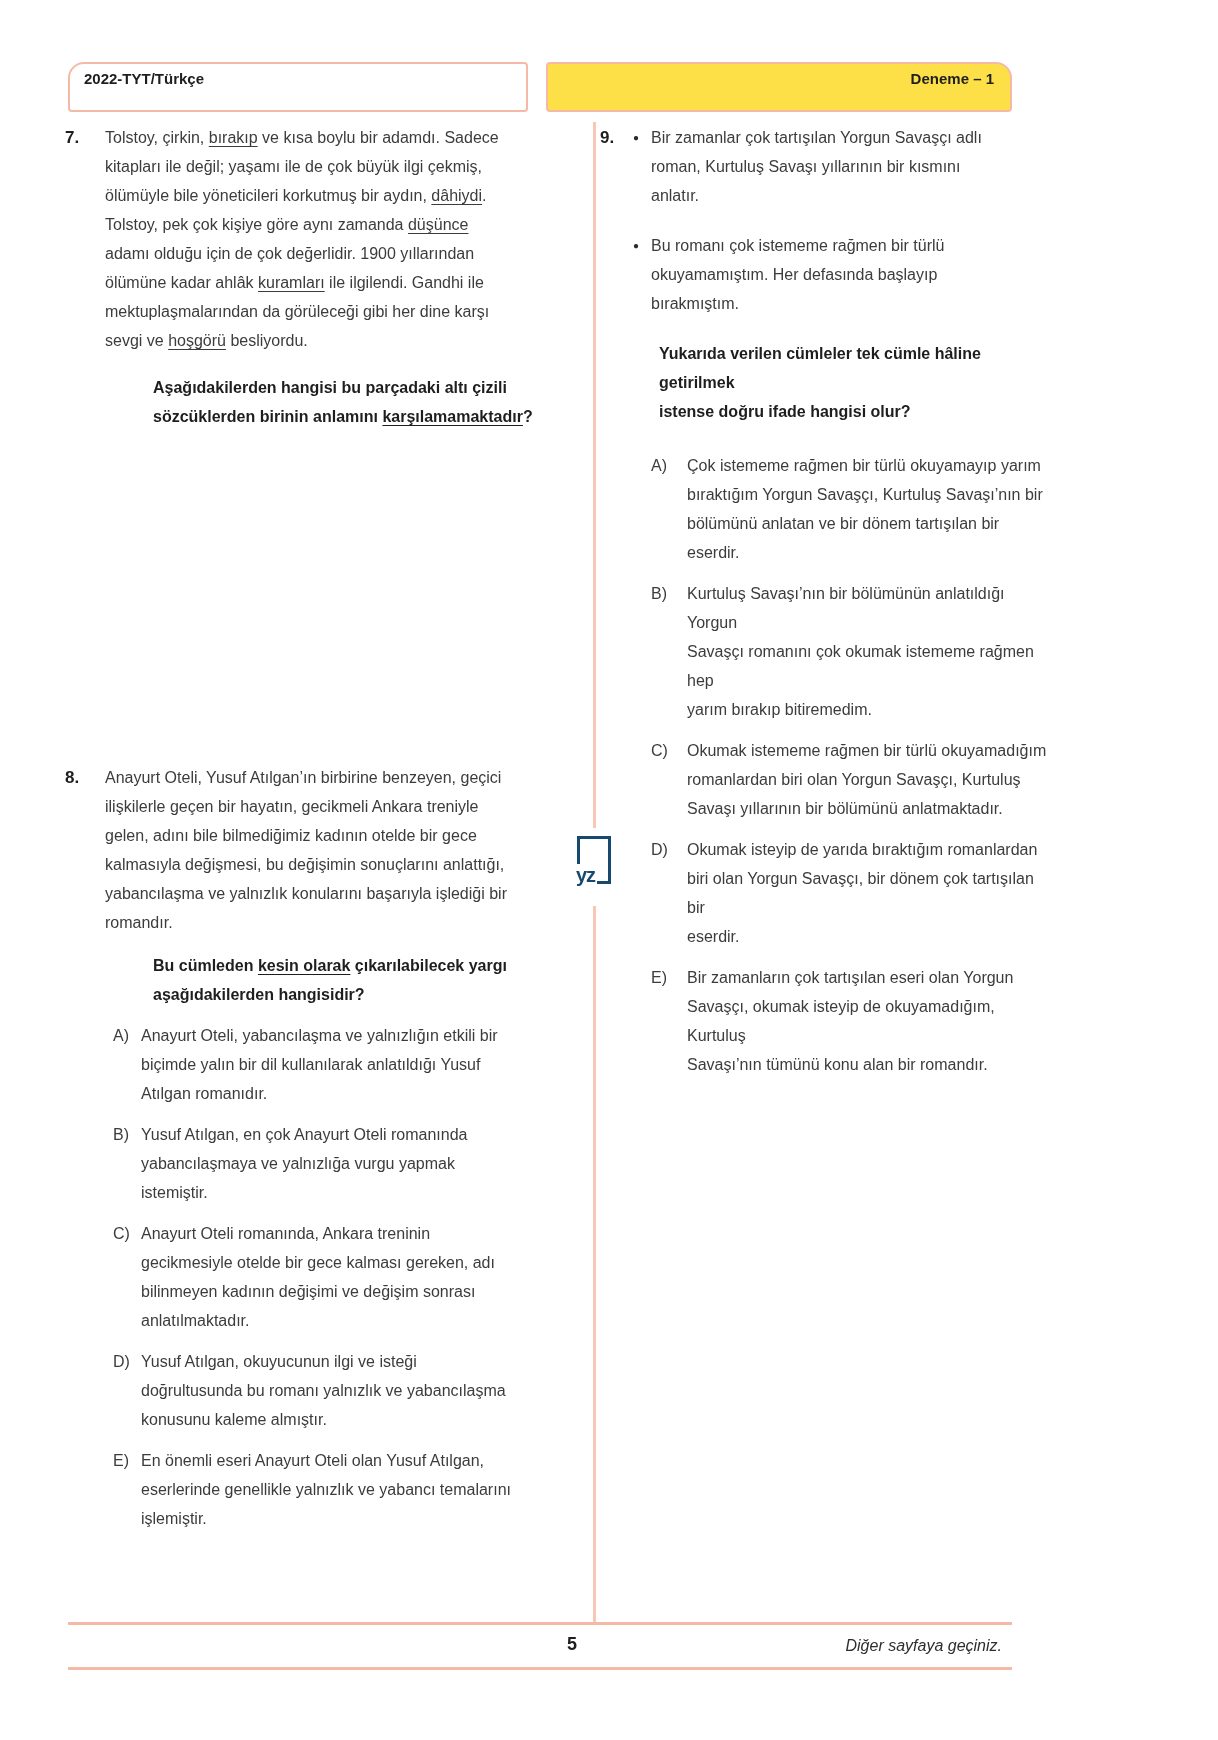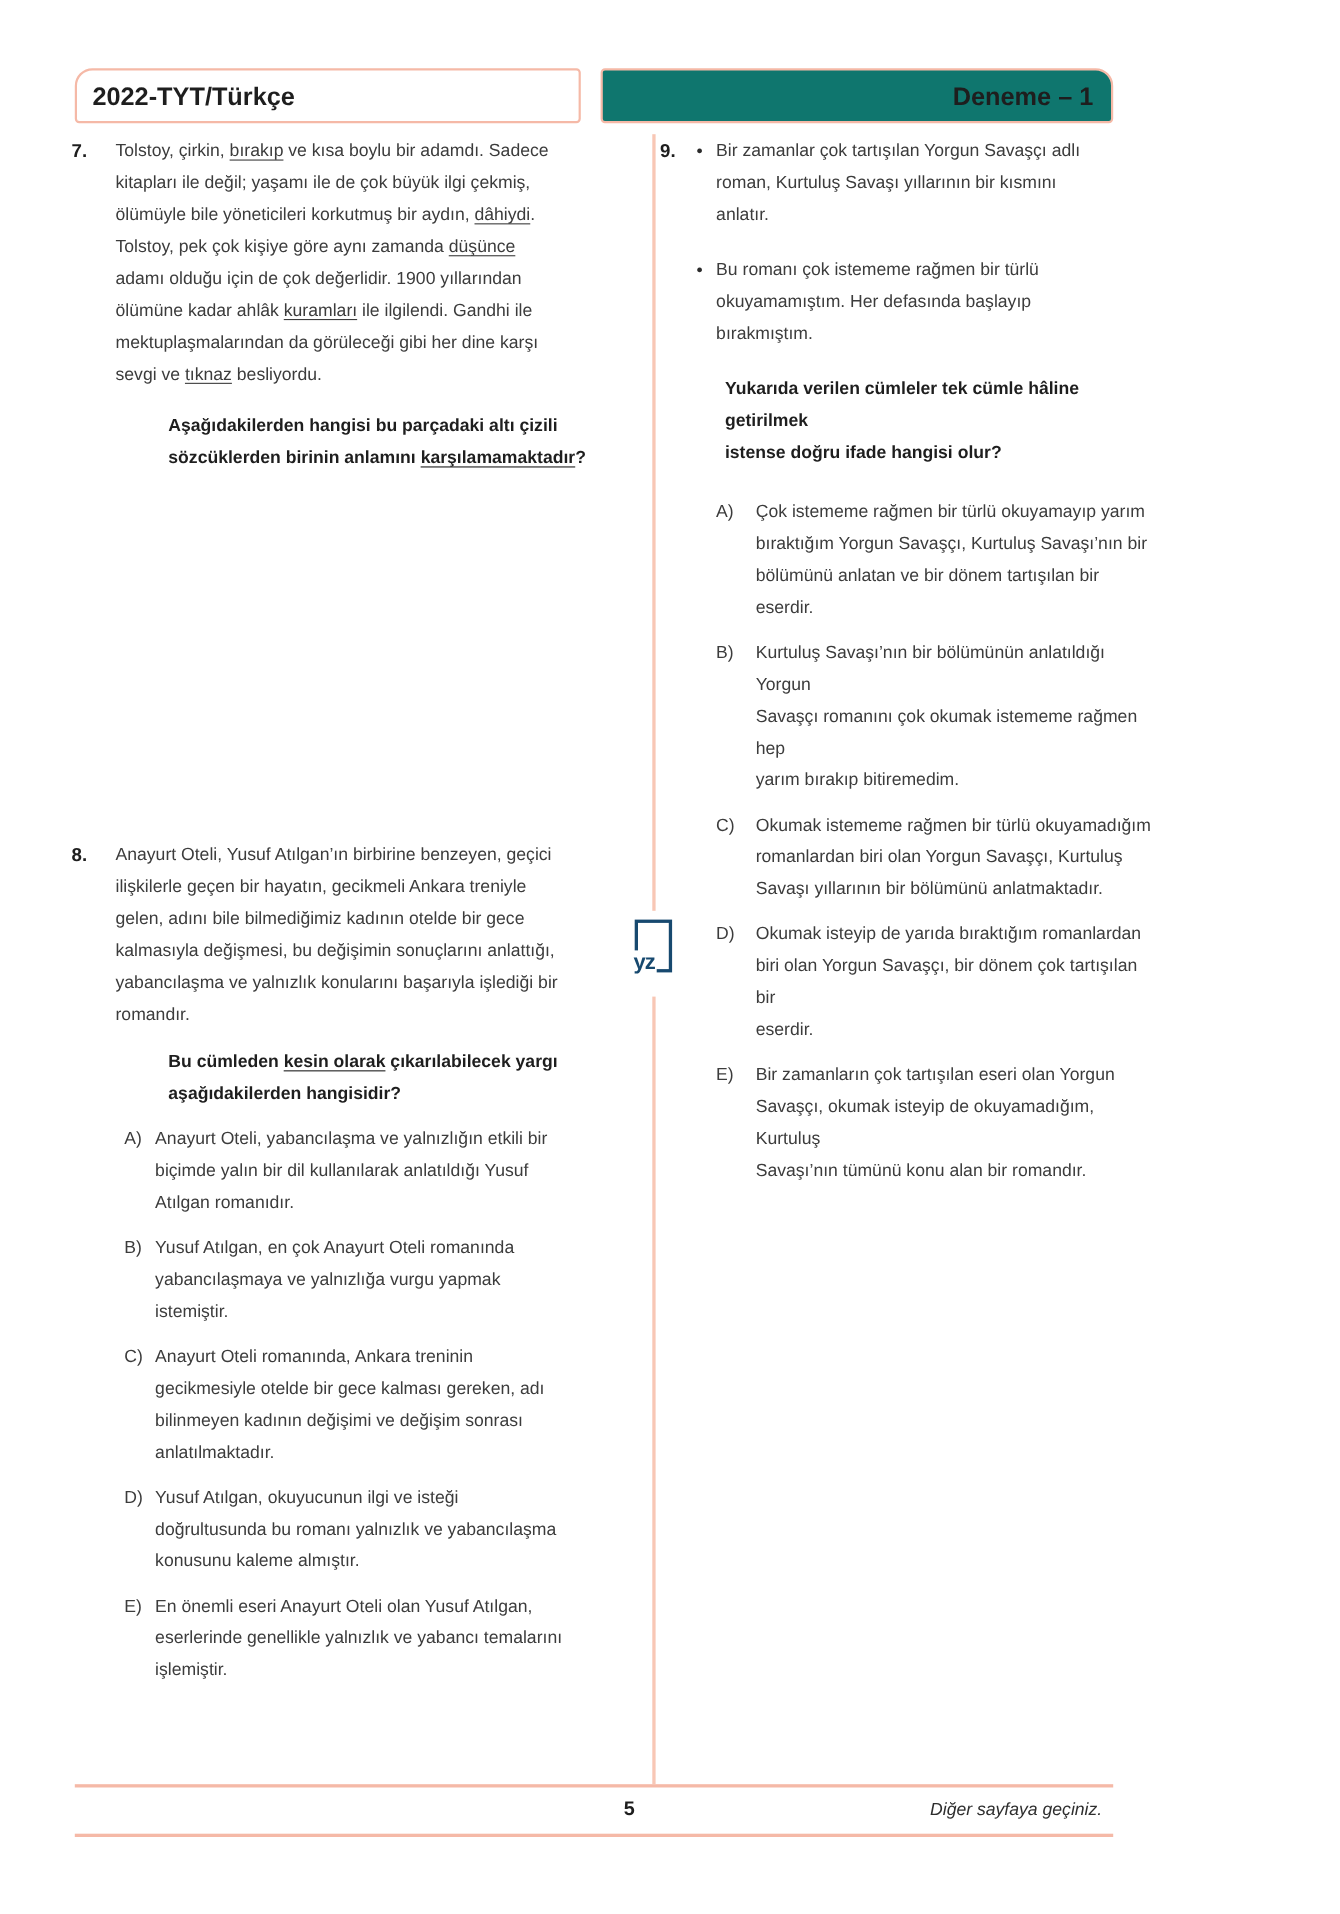--- a/index.html
+++ b/index.html
@@ -18,8 +18,8 @@
   .hdr-box {
     position:absolute; top:62px; height:50px;
     border:2px solid #f5b9a7;
-    display:flex; align-items:center;
-    font-weight:bold; font-size:23px; color:#1e1e1e;
+    display:flex; align-items:flex-start;
+    font-weight:bold; font-size:15px; color:#1e1e1e;
   }
   .hdr-left  { left:68px;  width:460px; border-radius:16px 4px 4px 4px; padding:0 14px; }
   .hdr-right { left:546px; width:466px; border-radius:4px 16px 4px 4px; padding:0 16px;

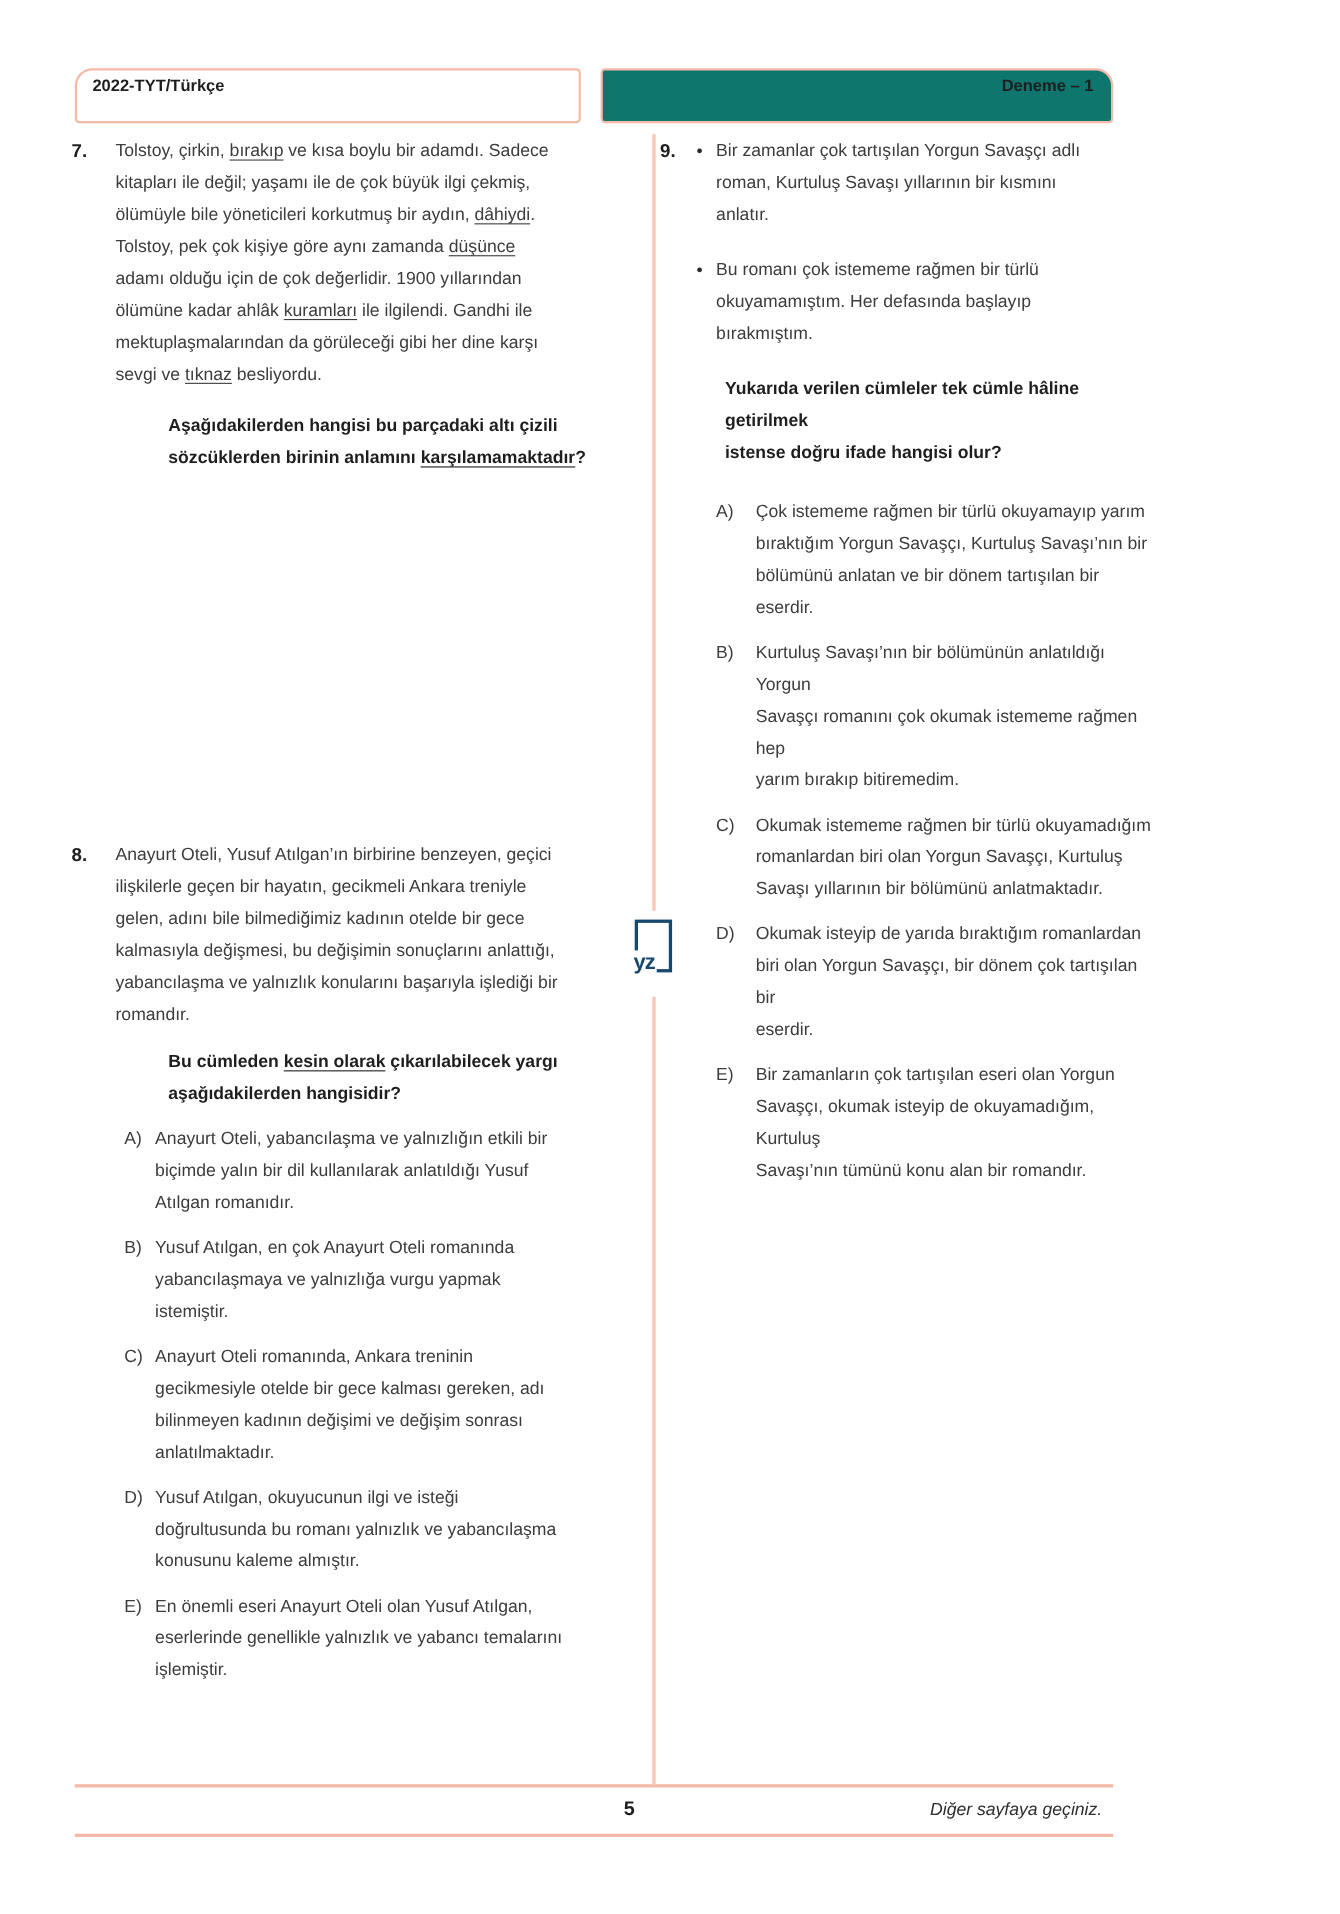--- a/index.html
+++ b/index.html
@@ -23,7 +23,7 @@
   }
   .hdr-left  { left:68px;  width:460px; border-radius:16px 4px 4px 4px; padding:0 14px; }
   .hdr-right { left:546px; width:466px; border-radius:4px 16px 4px 4px; padding:0 16px;
-               justify-content:flex-end; background:#0f766e; }
+               justify-content:flex-end; background:#fde047; }
 
   
   .divider-v { position:absolute; left:593px; width:3px; background:#f8c7b5; }

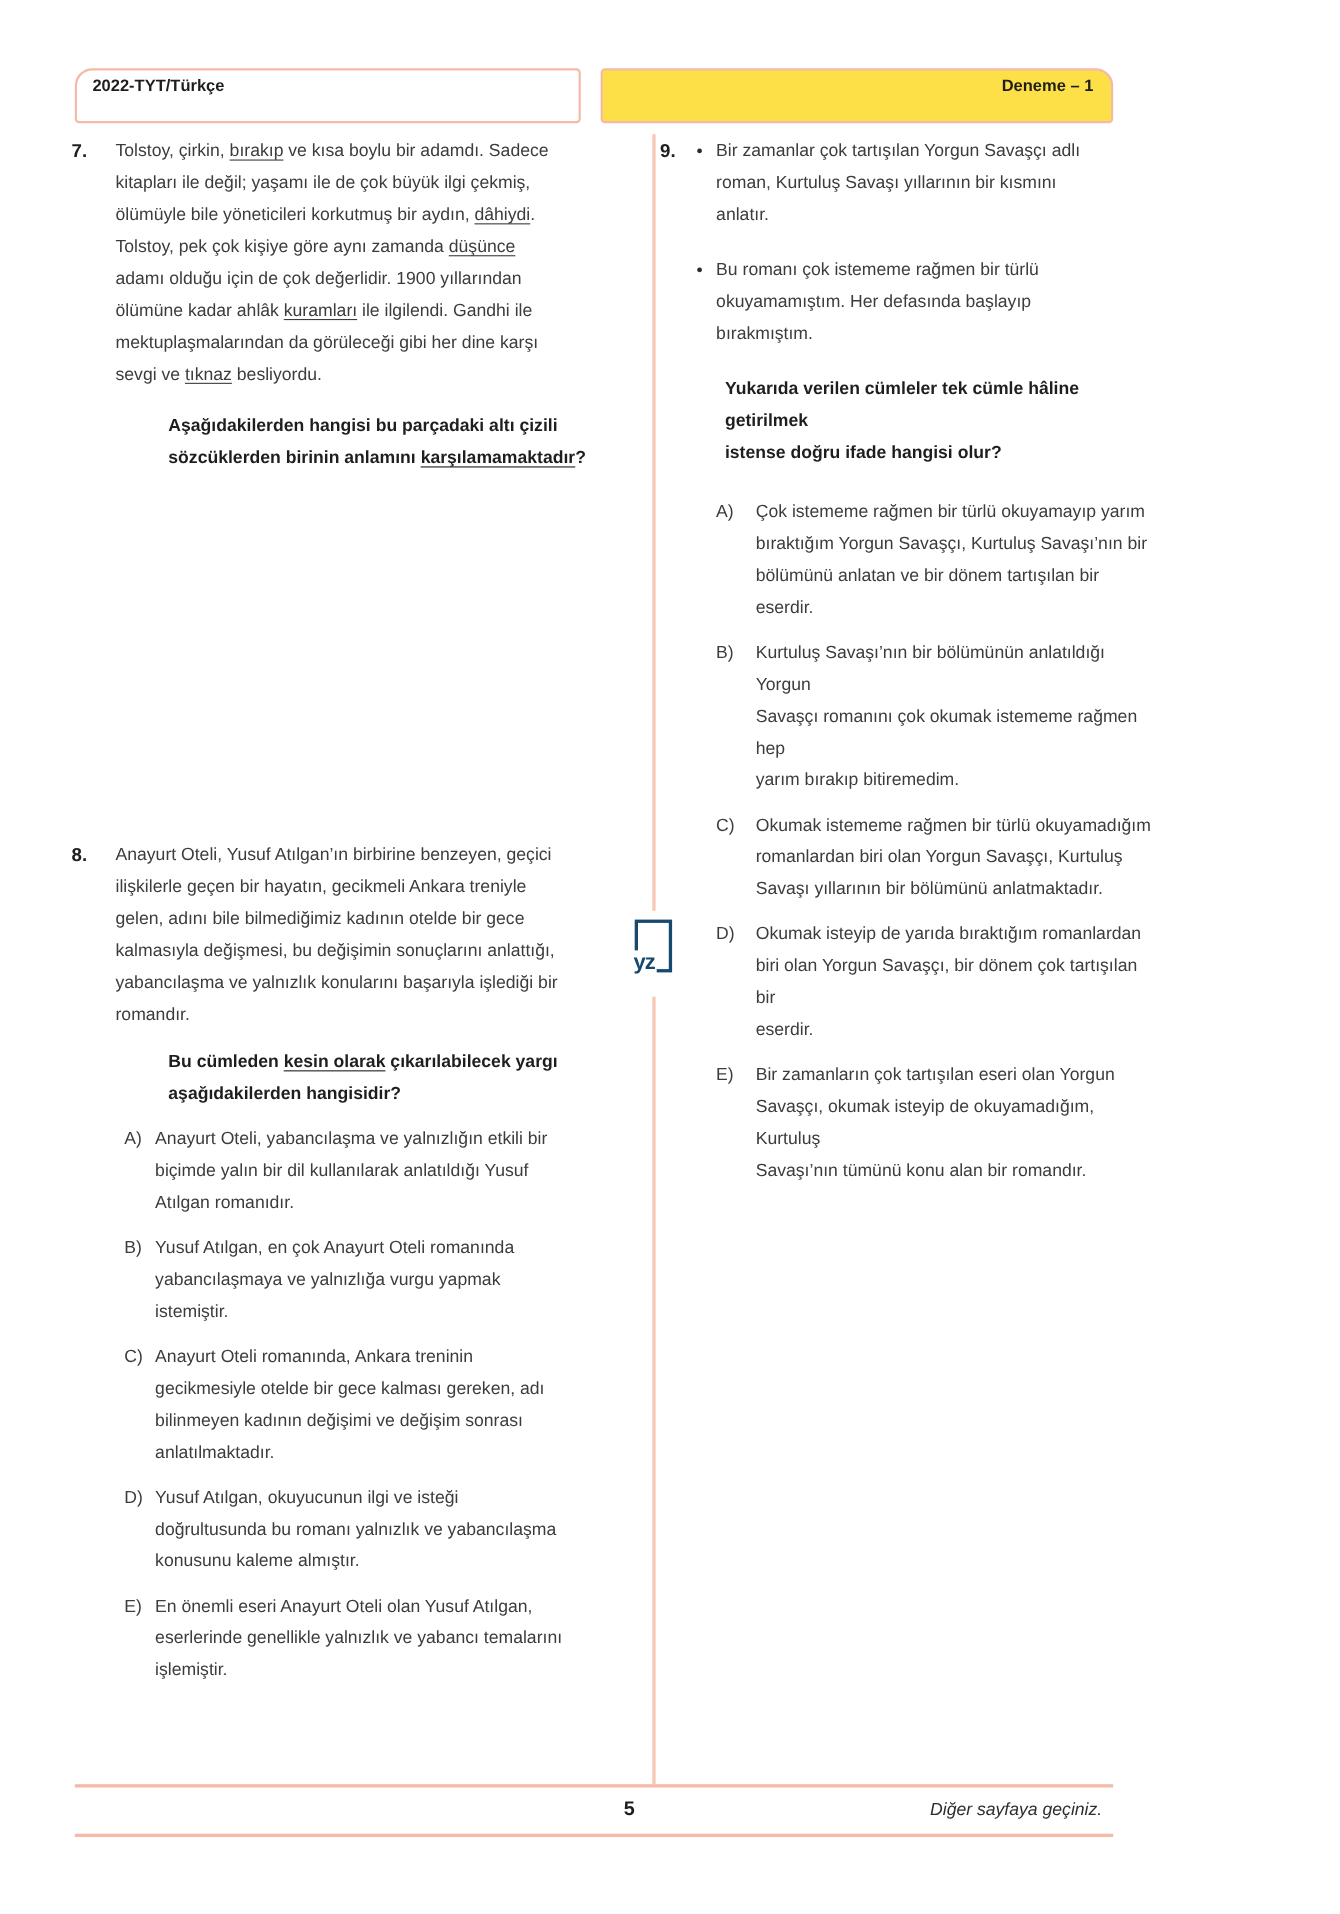--- a/index.html
+++ b/index.html
@@ -116,7 +116,7 @@
 adamı olduğu için de çok değerlidir. 1900 yıllarından
 ölümüne kadar ahlâk </span><span class="u">kuramları</span><span> ile ilgilendi. Gandhi ile
 mektuplaşmalarından da görüleceği gibi her dine karşı
-sevgi ve </span><span class="u">tıknaz</span><span> besliyordu.</span></div>
+sevgi ve </span><span class="u">hoşgörü</span><span> besliyordu.</span></div>
         <div class="stem"><span>Aşağıdakilerden hangisi bu parçadaki altı çizili
 sözcüklerden birinin anlamını </span><span class="u">karşılamamaktadır</span><span>?</span></div>
       </div>

